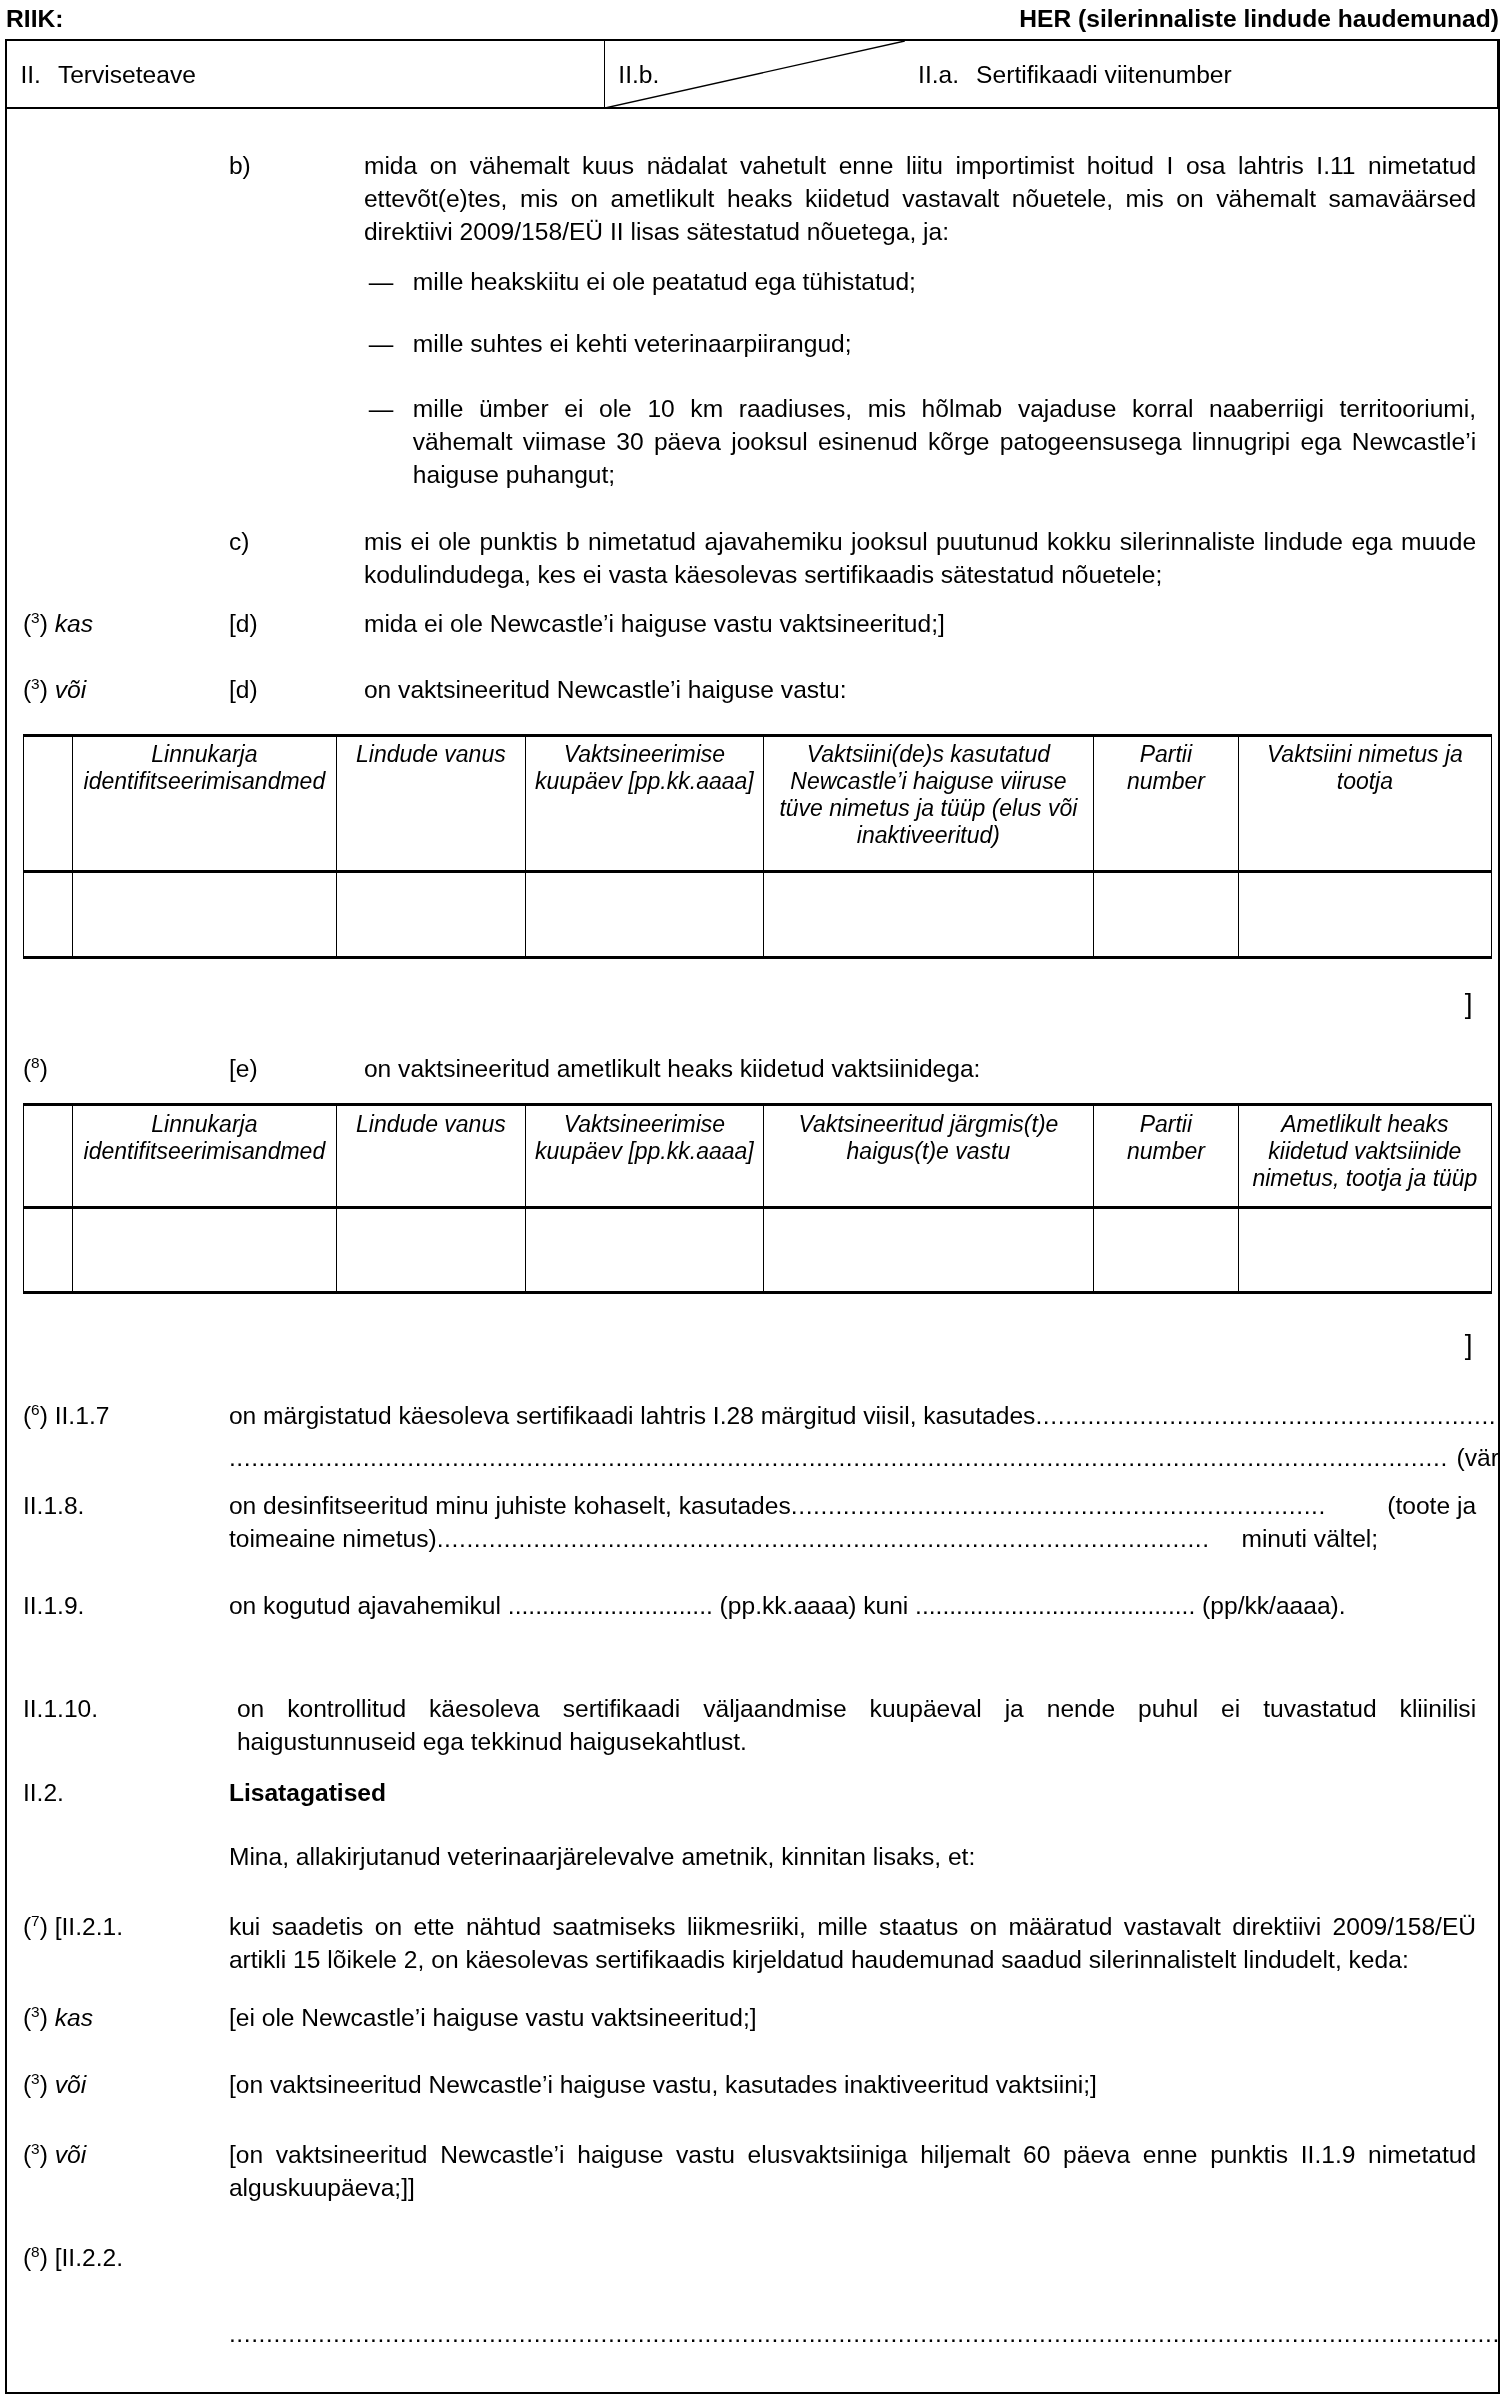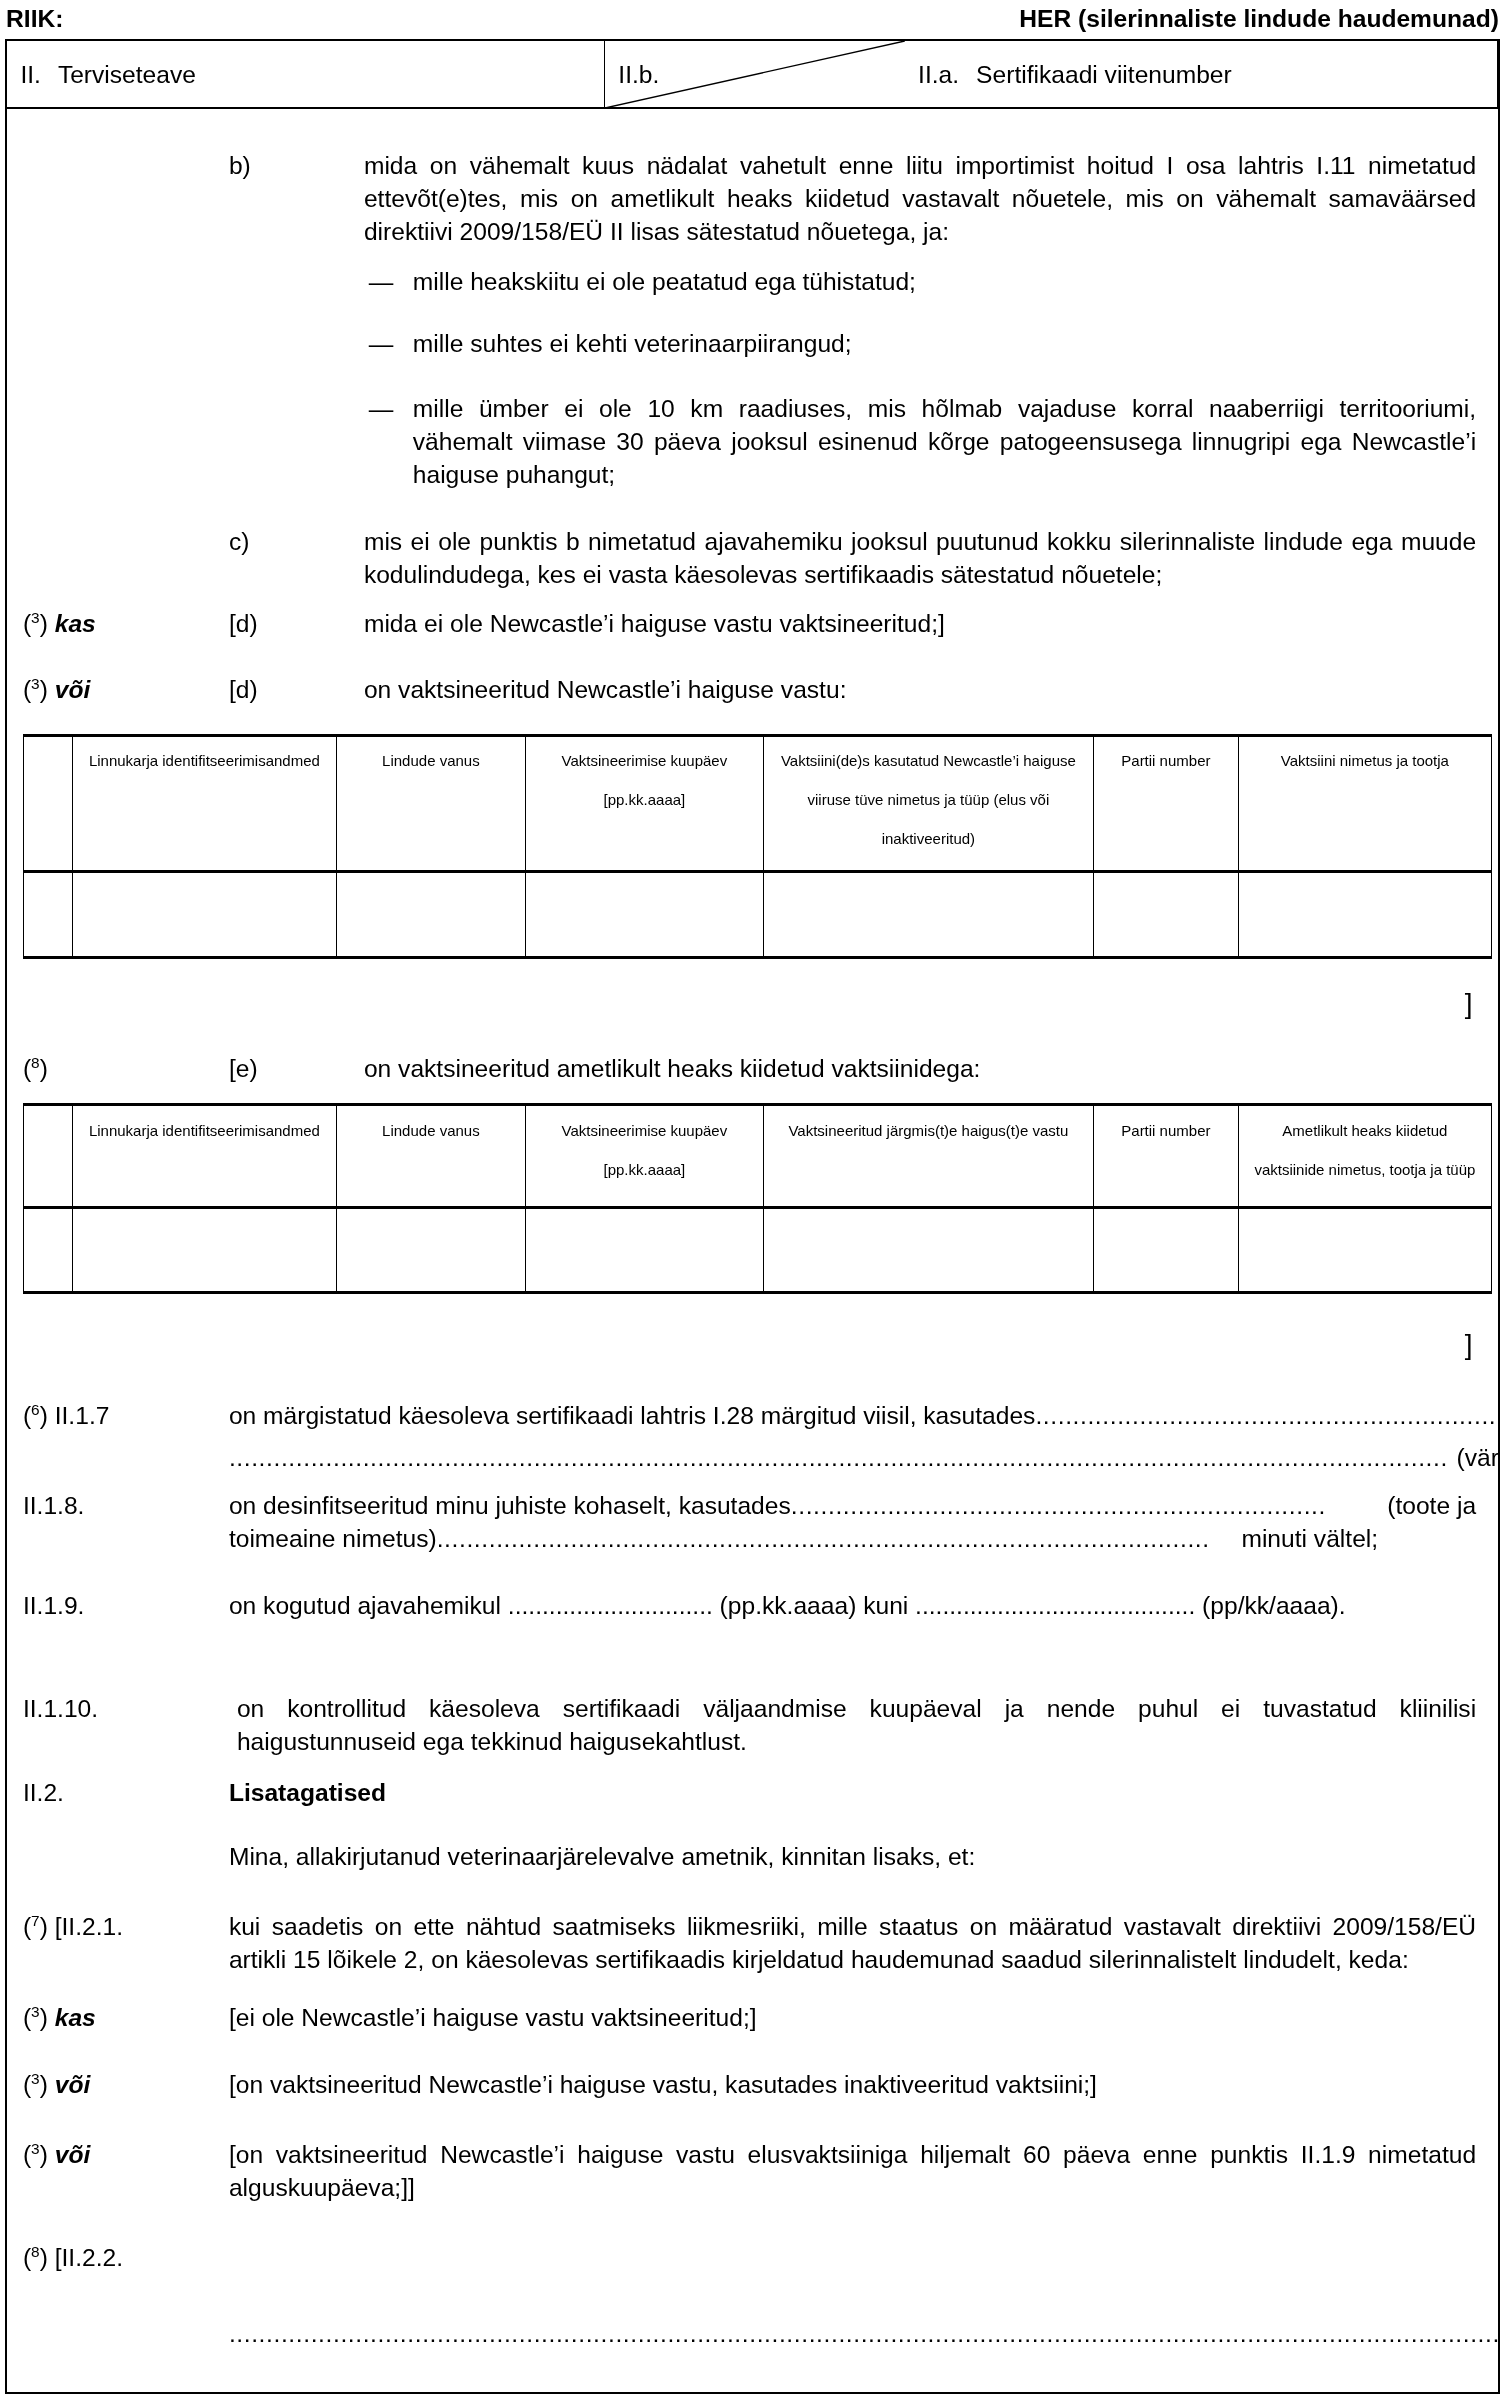--- a/index.html
+++ b/index.html
@@ -36,7 +36,7 @@
   .row { display:grid; grid-template-columns:206px 135px 1fr; align-items:start; }
   .row .text { text-align:justify; }
   .low { grid-template-columns:206px 1fr; }
-  .word { font-style:italic;font-weight:bold; }
+  .word { font-style:italic; }
   sup { font-size:15.4px; line-height:0; vertical-align:super; }
   .dashwrap { grid-column:3; display:flex; padding-left:4.9px; }
   .dash { width:44px; flex:0 0 44px; }

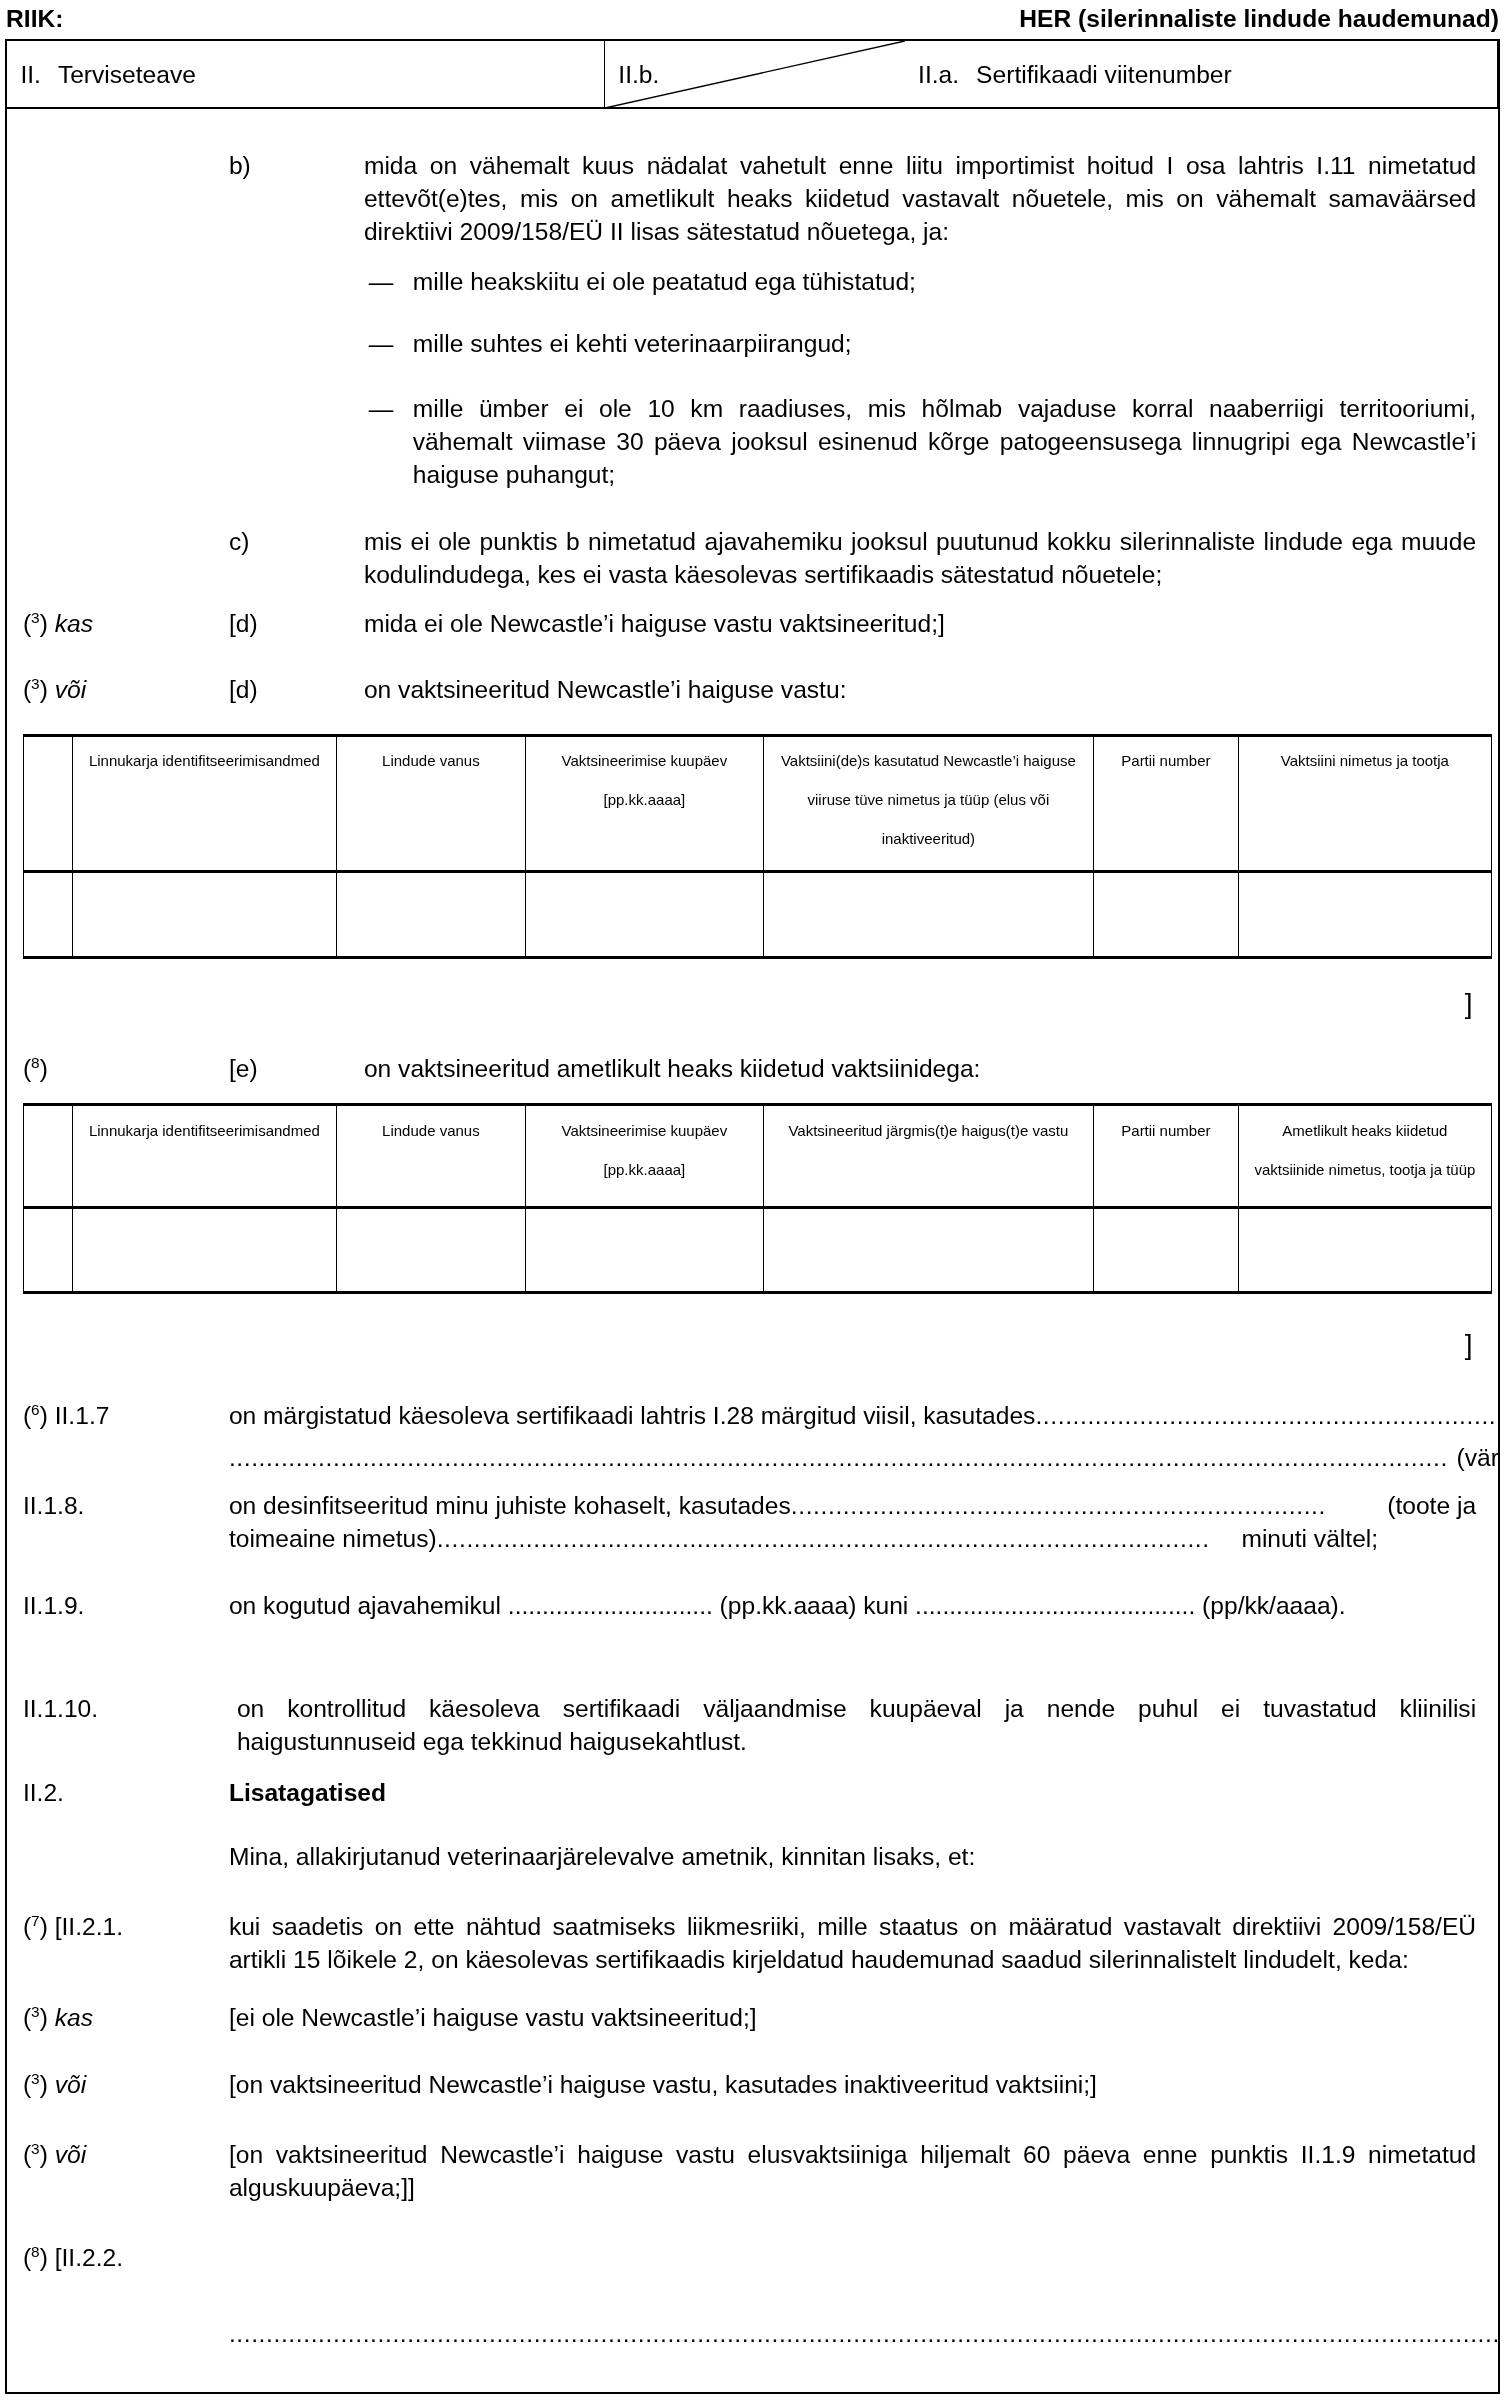--- a/index.html
+++ b/index.html
@@ -54,7 +54,7 @@
   table.grid {
     border-collapse:collapse; table-layout:fixed; width:1467px;
     border-top:3.1px solid #000; border-bottom:3.1px solid #000;
-    font-size:15px; line-height:39px;
+    font-size:23px; line-height:27px;font-style:italic;
   }
   table.grid th, table.grid td {
     border:1.2px solid #000; vertical-align:top; text-align:center;

